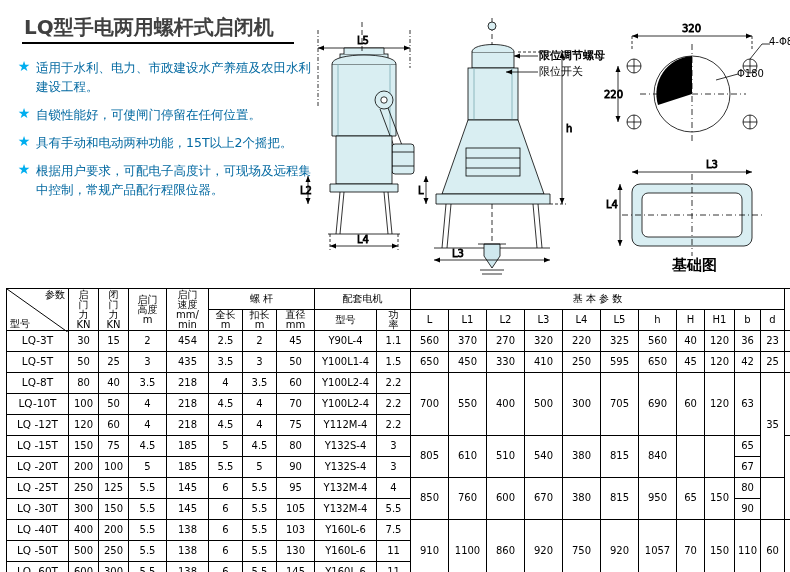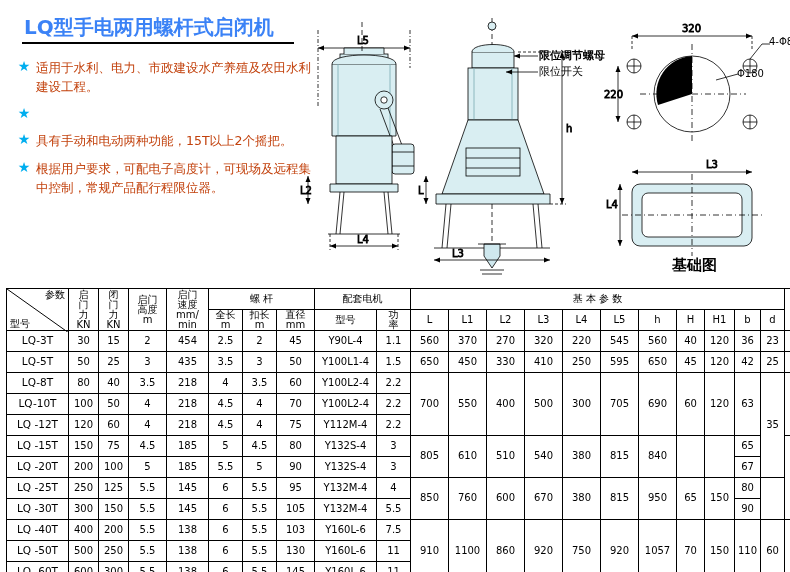--- a/index.html
+++ b/index.html
@@ -28,7 +28,7 @@
     font-size: 20px;
     font-weight: bold;
     letter-spacing: 0px;
-    color: #3b82f6;
+    color: #404040;
     white-space: nowrap;
   }
   #title-underline {

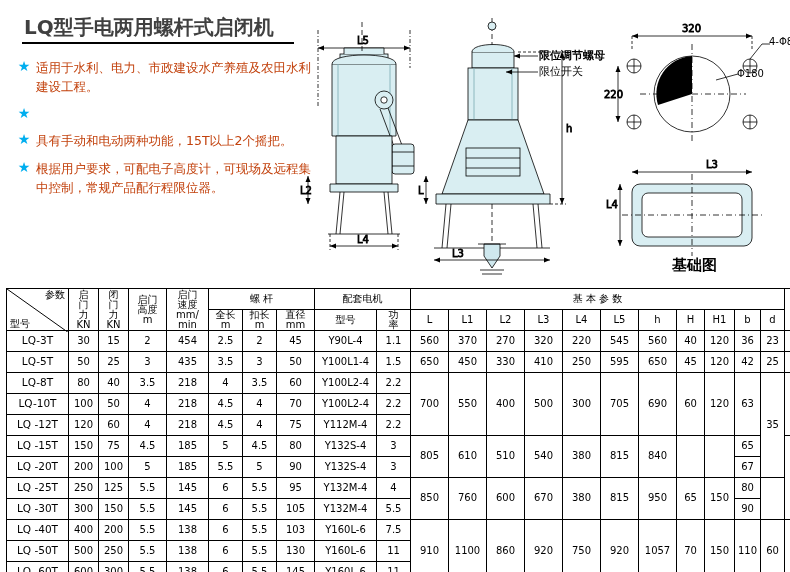--- a/index.html
+++ b/index.html
@@ -66,7 +66,7 @@
   .feat-text {
     font-size: 12.5px;
     line-height: 19px;
-    color: #c2410c;
+    color: #0369a1;
   }
   
   #drawing {

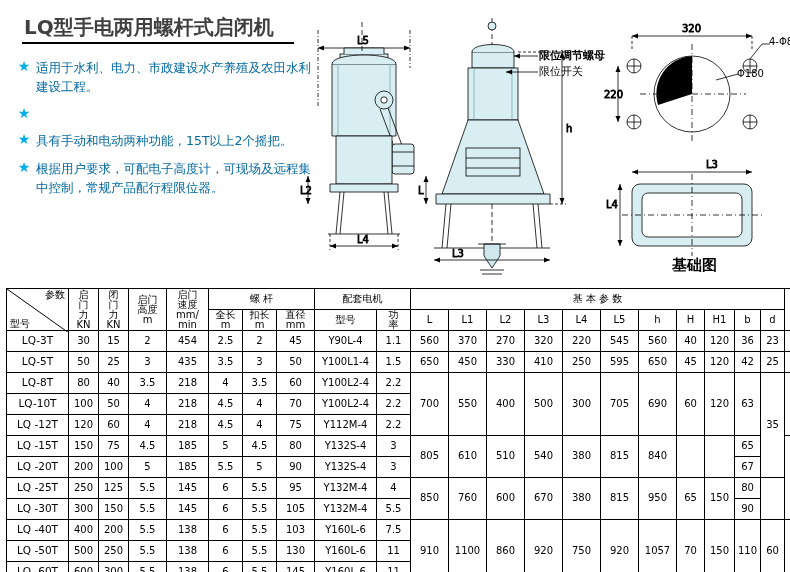--- a/index.html
+++ b/index.html
@@ -151,6 +151,7 @@
     </div>
     <div class="feat">
       <div class="star">★</div>
+      <div class="feat-text">自锁性能好，可使闸门停留在任何位置。</div>
     </div>
     <div class="feat">
       <div class="star">★</div>

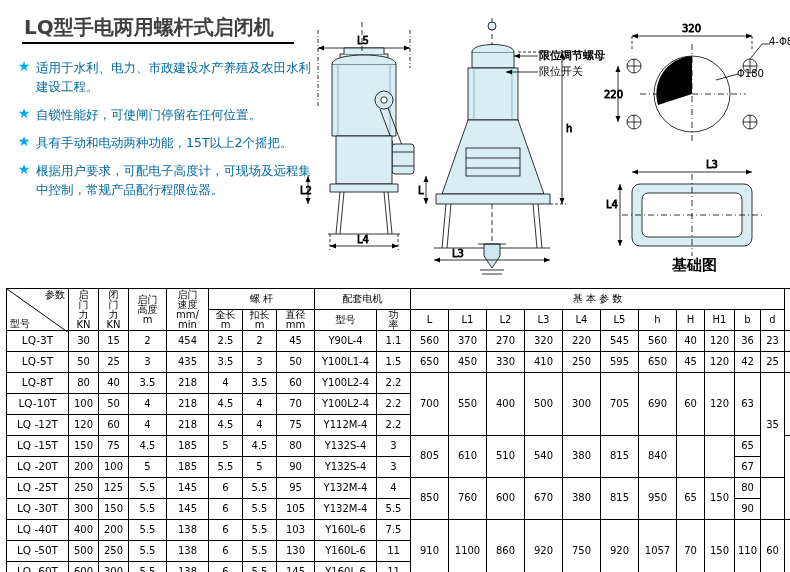--- a/index.html
+++ b/index.html
@@ -439,7 +439,7 @@
           <td>270</td>
           <td>320</td>
           <td>220</td>
-          <td>545</td>
+          <td>325</td>
           <td>560</td>
           <td>40</td>
           <td>120</td>

